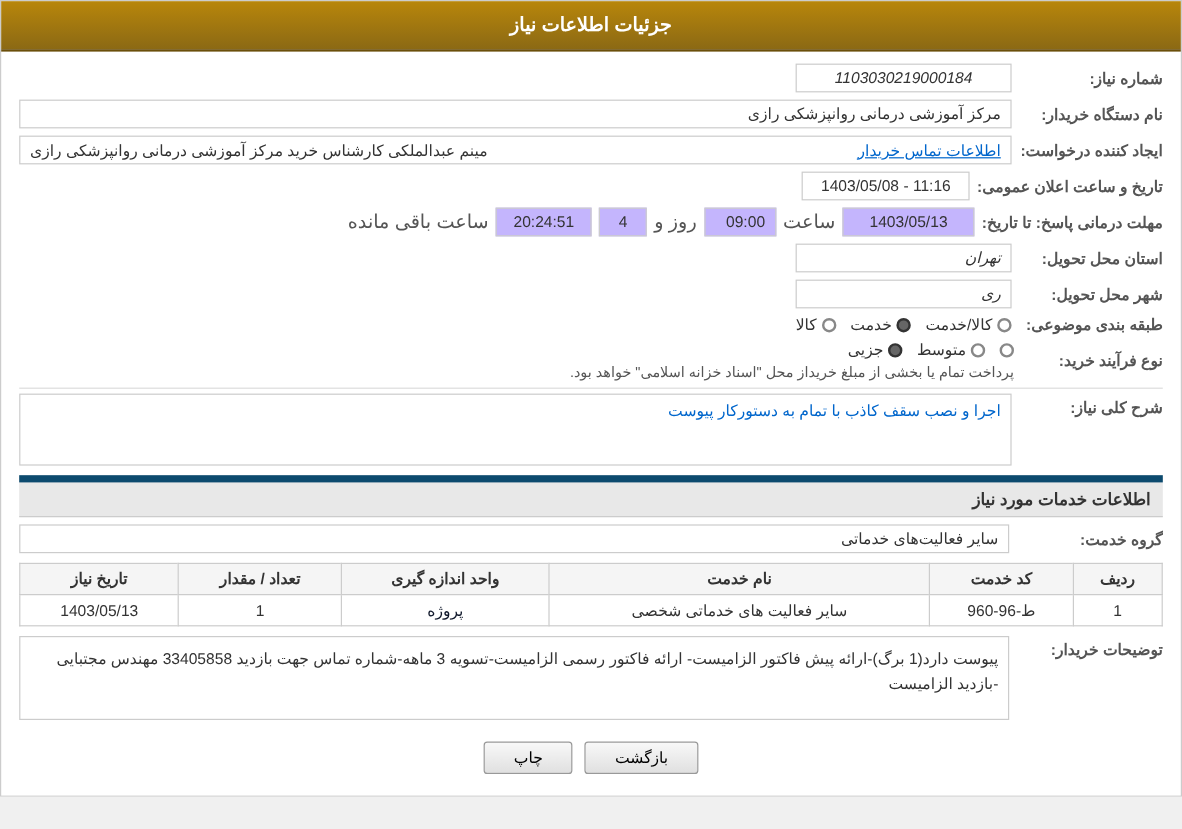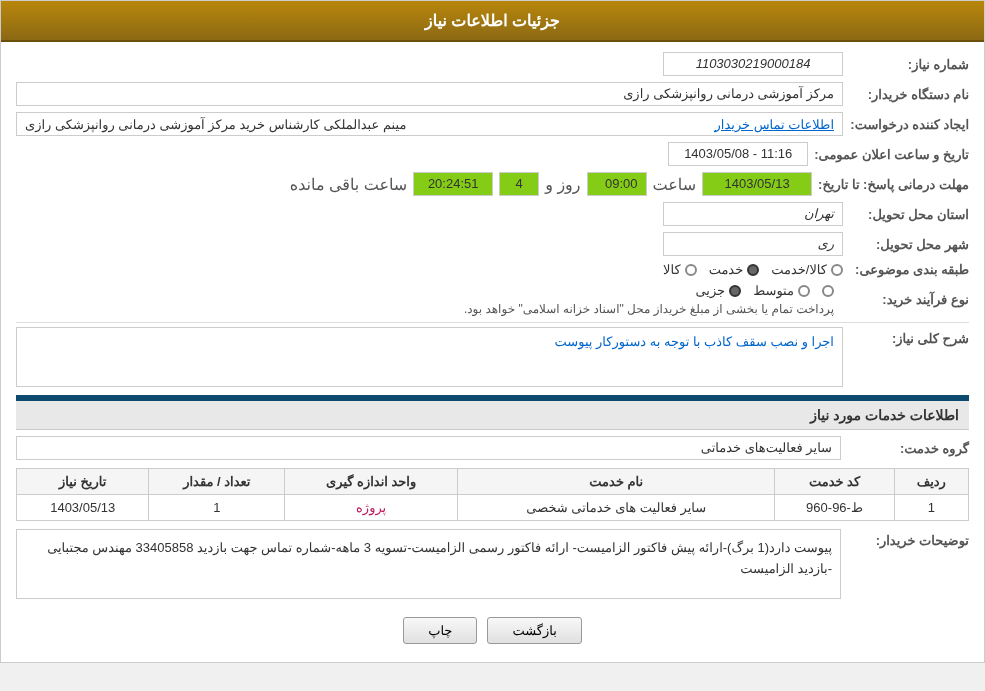--- a/index.html
+++ b/index.html
@@ -81,7 +81,7 @@
     }
     .countdown-box {
       border: 1px solid #ccc;
-      background: #84cc16;
+      background: #c4b5fd;
       padding: 3px 8px;
       min-height: 24px;
     }

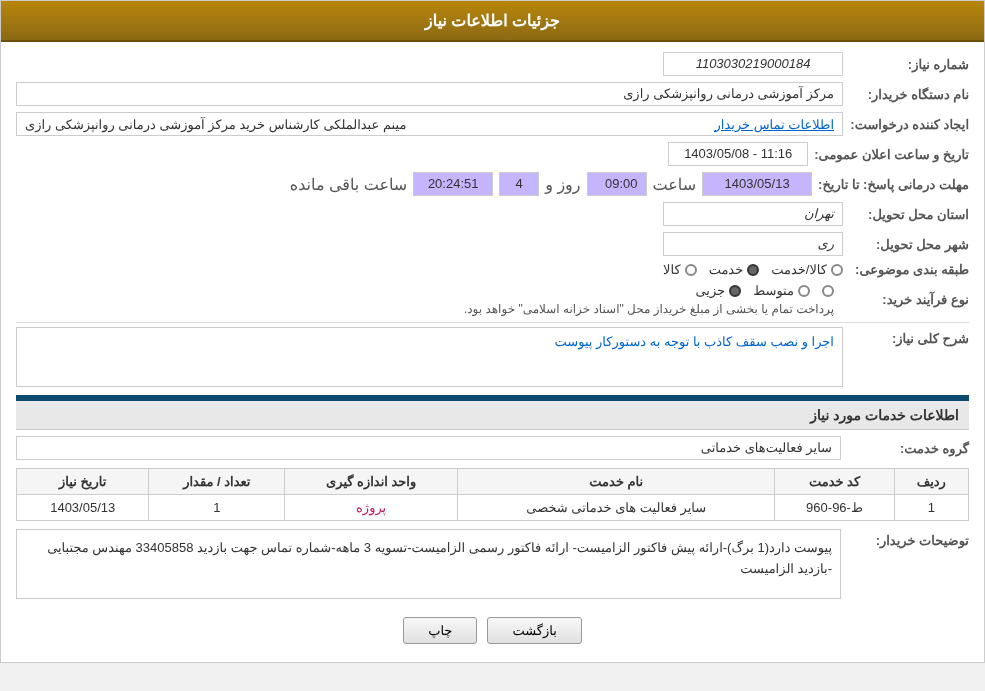--- a/index.html
+++ b/index.html
@@ -109,7 +109,7 @@
     .procedure-row {
       display: flex;
       align-items: center;
-      gap: 15px;
+      gap: 4px;
       margin-bottom: 6px;
     }
     .description-box {

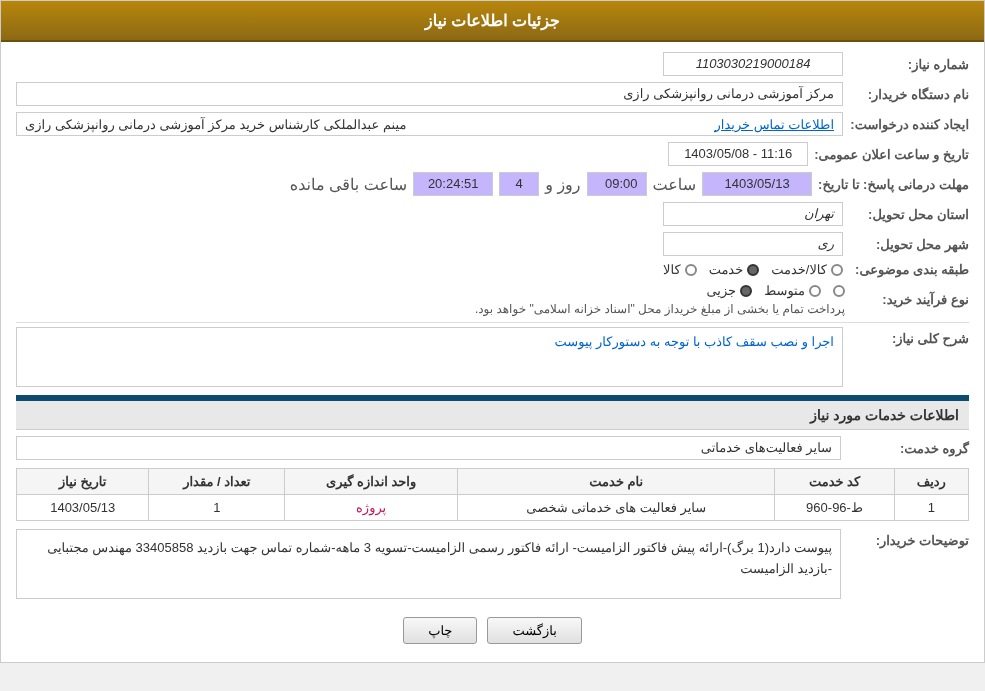--- a/index.html
+++ b/index.html
@@ -290,7 +290,7 @@
 
     <div class="info-row" style="align-items:flex-start;">
       <span class="label" style="padding-top:4px;">شرح کلی نیاز:</span>
-      <div class="description-box">اجرا و نصب سقف کاذب با توجه به دستورکار پیوست</div>
+      <div class="description-box">اجرا و نصب سقف کاذب با تمام به دستورکار پیوست</div>
     </div>
 
     <div class="section-title">اطلاعات خدمات مورد نیاز</div>

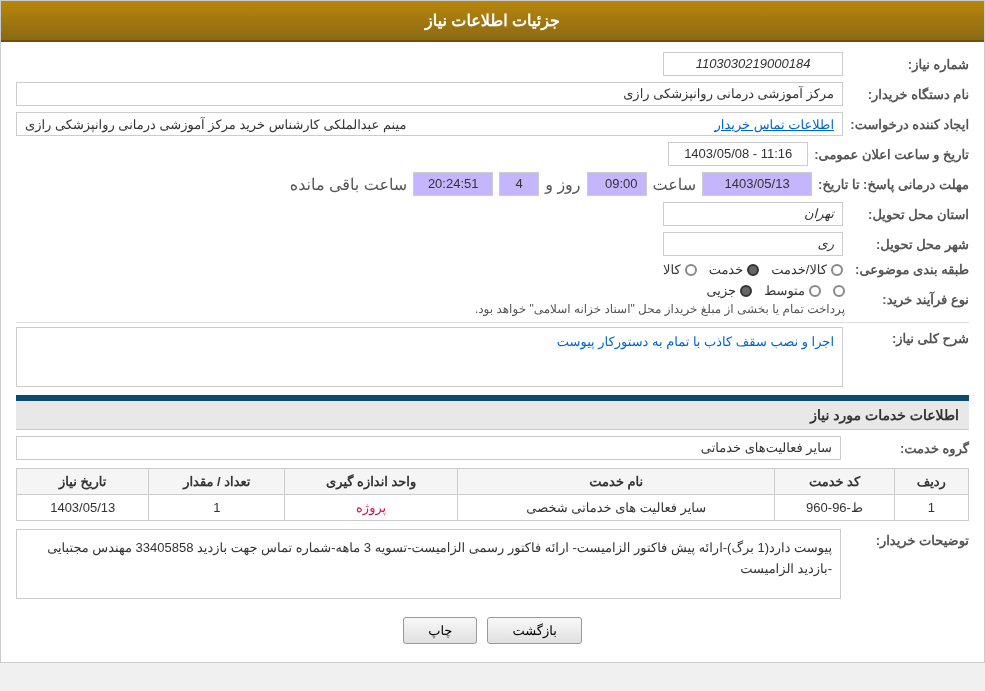--- a/index.html
+++ b/index.html
@@ -316,7 +316,7 @@
       <td>1</td>
       <td class="code-cell">ط-96-960</td>
       <td>سایر فعالیت های خدماتی شخصی</td>
-      <td style="color:#be185d;">پروژه</td>
+      <td style="color:#0f172a;">پروژه</td>
       <td>1</td>
       <td>1403/05/13</td>
     </tr>

